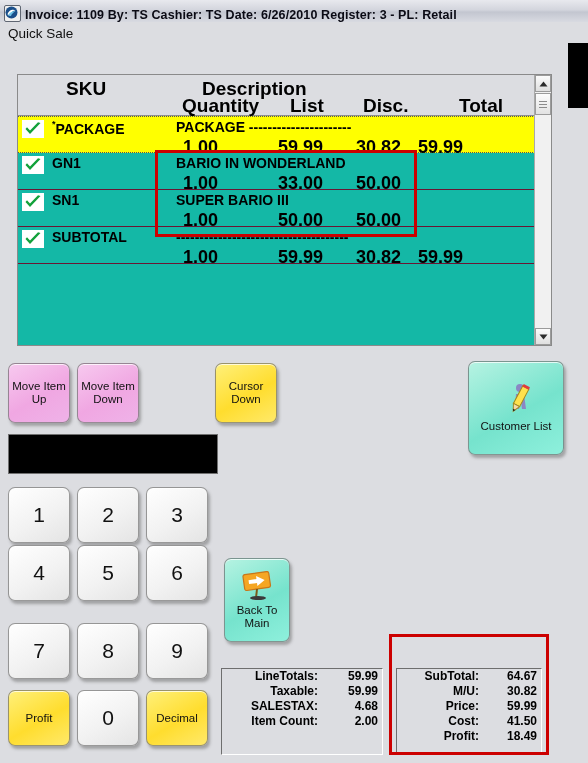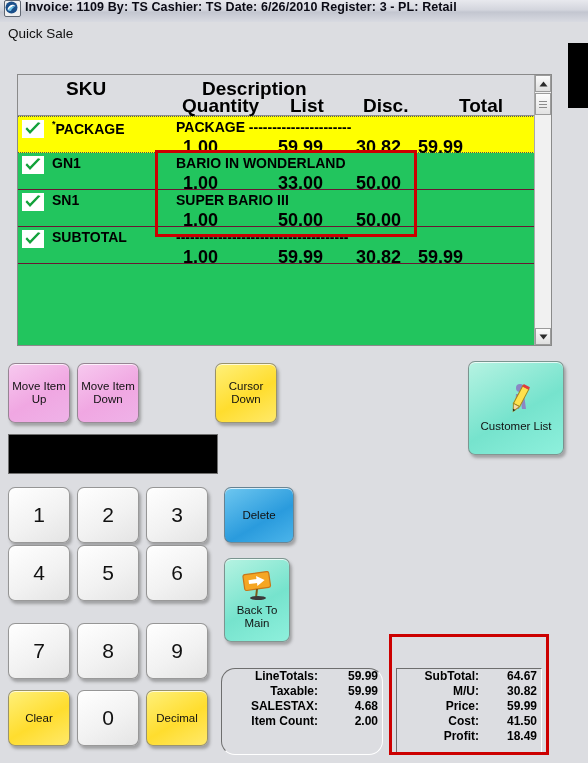--- a/index.html
+++ b/index.html
@@ -16,7 +16,7 @@
     position:absolute;left:0;top:0;width:588px;height:22px;
     background:linear-gradient(180deg,#e8e9ee 0%,#d3d5dd 45%,#c3c6d0 55%,#d8dae1 100%);
     border-bottom:1px solid #9ea1ab;
-    display:flex;align-items:flex-start;
+    display:flex;align-items:flex-end;
   }
   .tb-icon{
     width:15px;height:15px;margin-left:4px;margin-right:4px;flex:0 0 auto;

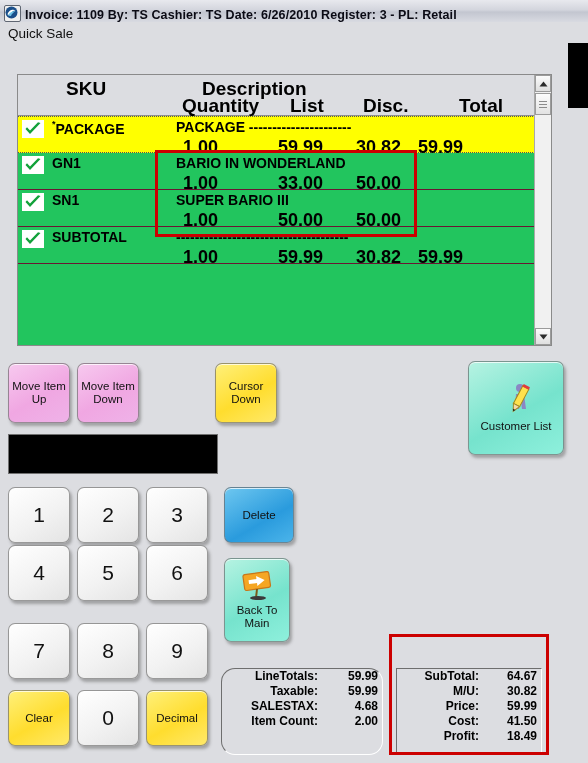--- a/index.html
+++ b/index.html
@@ -61,7 +61,7 @@
   .h-disc{left:345px;top:20px;}
   .h-total{left:441px;top:20px;}
 
-  .gbody{position:relative;height:229px;overflow:hidden;background:#22c55e;}
+  .gbody{position:relative;height:229px;overflow:hidden;background:#14b8a6;}
   .row{position:relative;height:37px;box-sizing:border-box;}
   .row.alt-sep{border-bottom:1px solid #6b1533;}
   .row.yellow{background:#ffff00;border-bottom:1px dotted #555;}

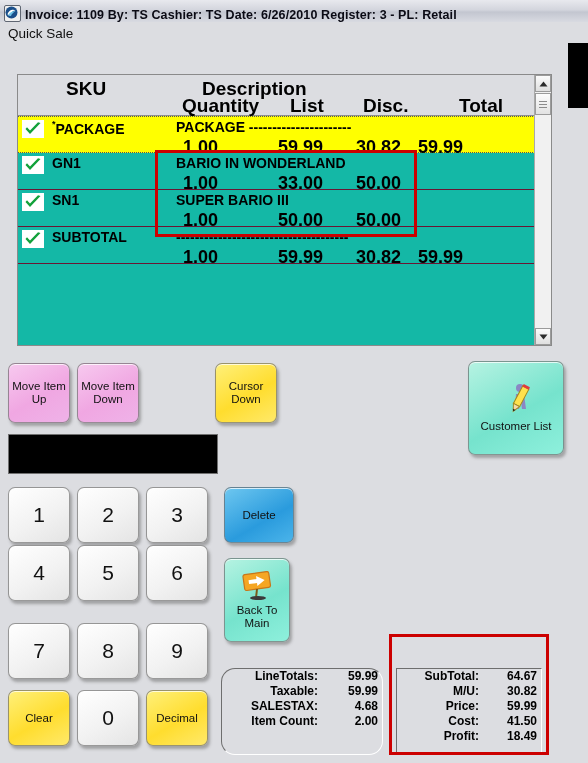--- a/index.html
+++ b/index.html
@@ -327,9 +327,6 @@
       </div>
     </div>
 
-  <div class="btn blue" style="left:224px;top:487px;width:70px;height:56px;">
-    <span class="lbl">Delete</span>
-  </div>
 
   <div class="btn aqua" style="left:224px;top:558px;width:66px;height:84px;">
     <span class="ico">

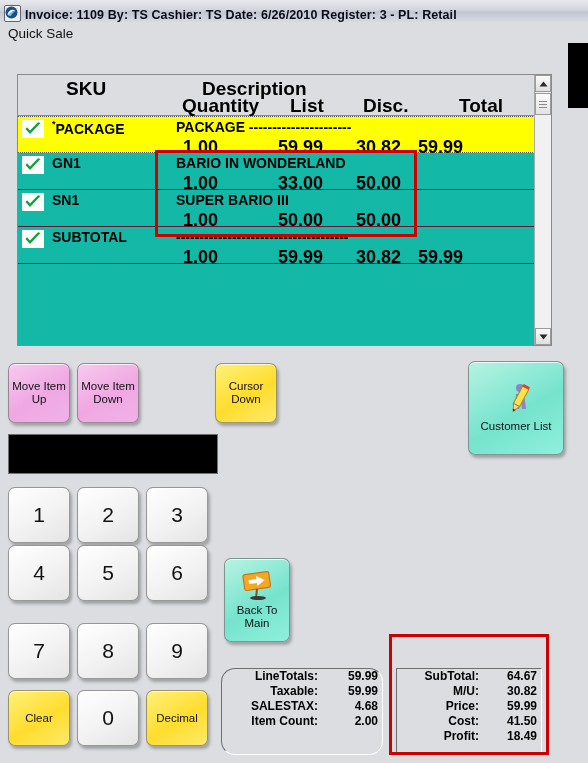--- a/index.html
+++ b/index.html
@@ -145,7 +145,7 @@
     position:absolute;box-sizing:border-box;
     background:#dcdde1;border:1px solid #6e6e6e;border-right-color:#fff;border-bottom-color:#fff;
   }
-  #panel-left{left:221px;top:668px;width:162px;height:87px;border-radius:14px;}
+  #panel-left{left:221px;top:668px;width:162px;height:87px;}
   #panel-right{left:396px;top:668px;width:146px;height:87px;}
   .prow{position:relative;height:15px;}
   .plabel{position:absolute;right:62px;top:0;font-size:12px;font-weight:bold;color:#000;white-space:nowrap;}

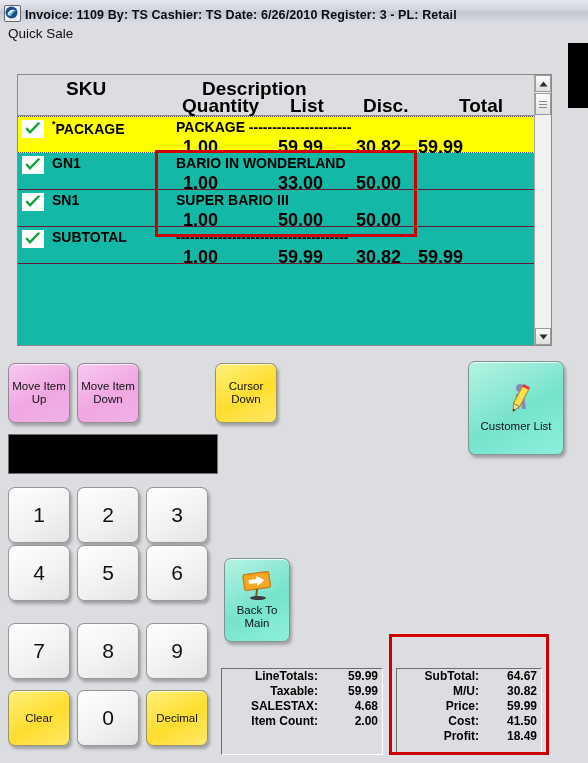--- a/index.html
+++ b/index.html
@@ -317,7 +317,7 @@
         <span class="lbl">9</span>
       </div>
       <div class="btn yellow" style="left: 8px; top: 690px; width: 62px; height: 56px;">
-        <span class="lbl">Clear</span>
+        <span class="lbl">Profit</span>
       </div>
       <div class="btn white num" style="left: 77px; top: 690px; width: 62px; height: 56px;">
         <span class="lbl">0</span>

